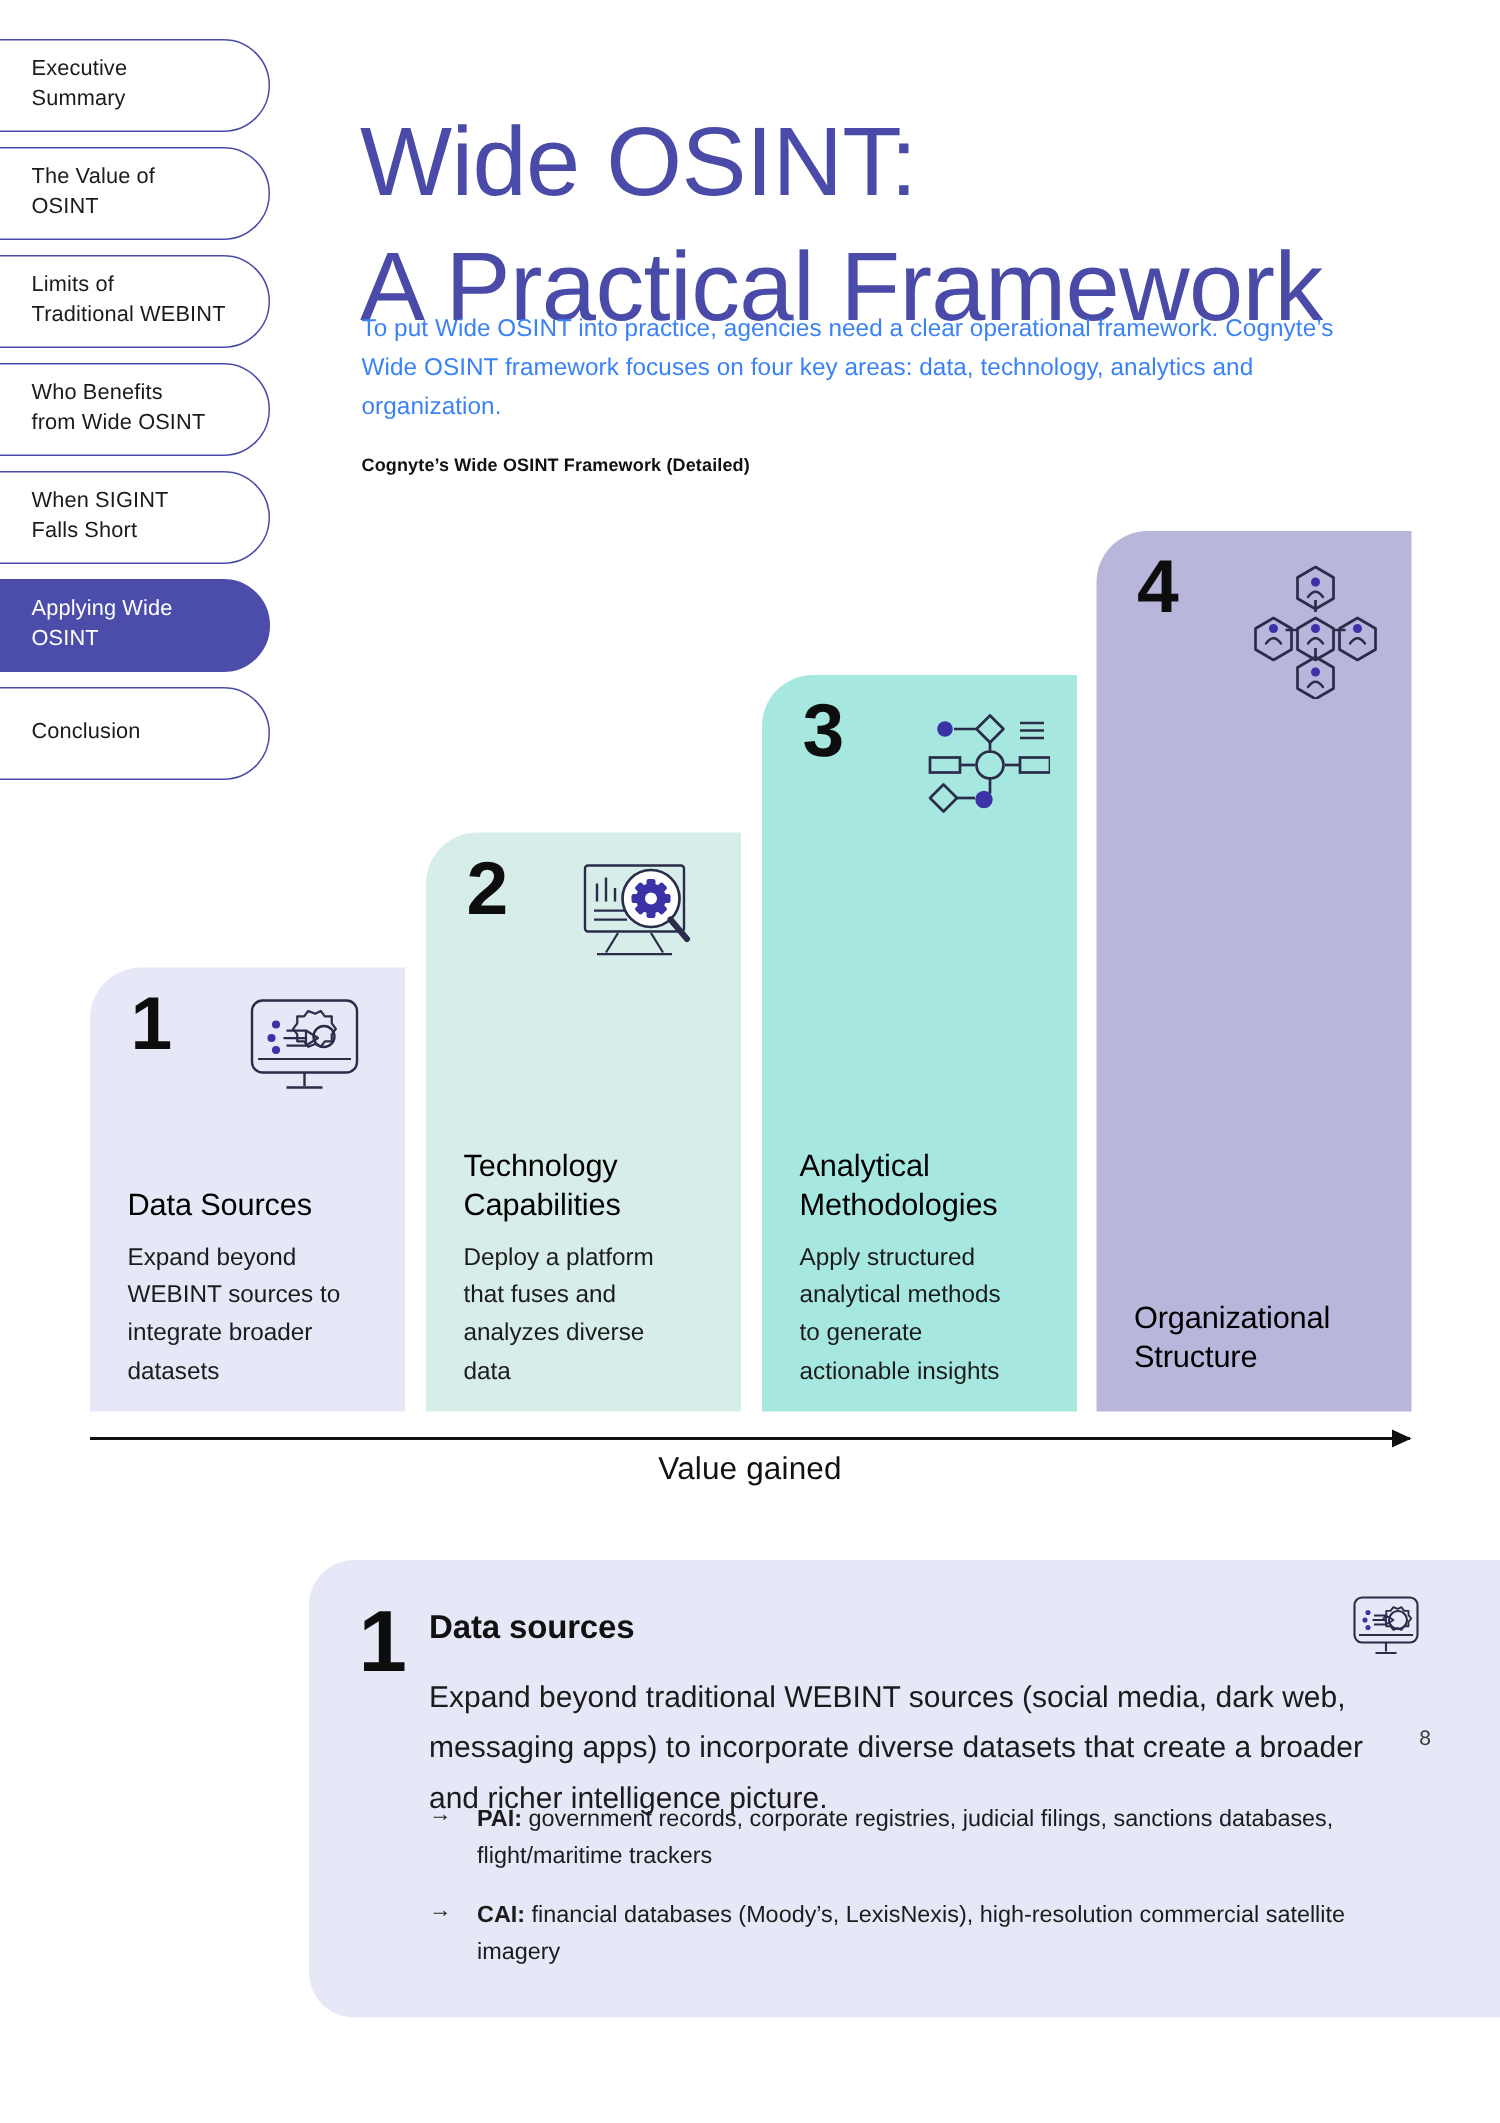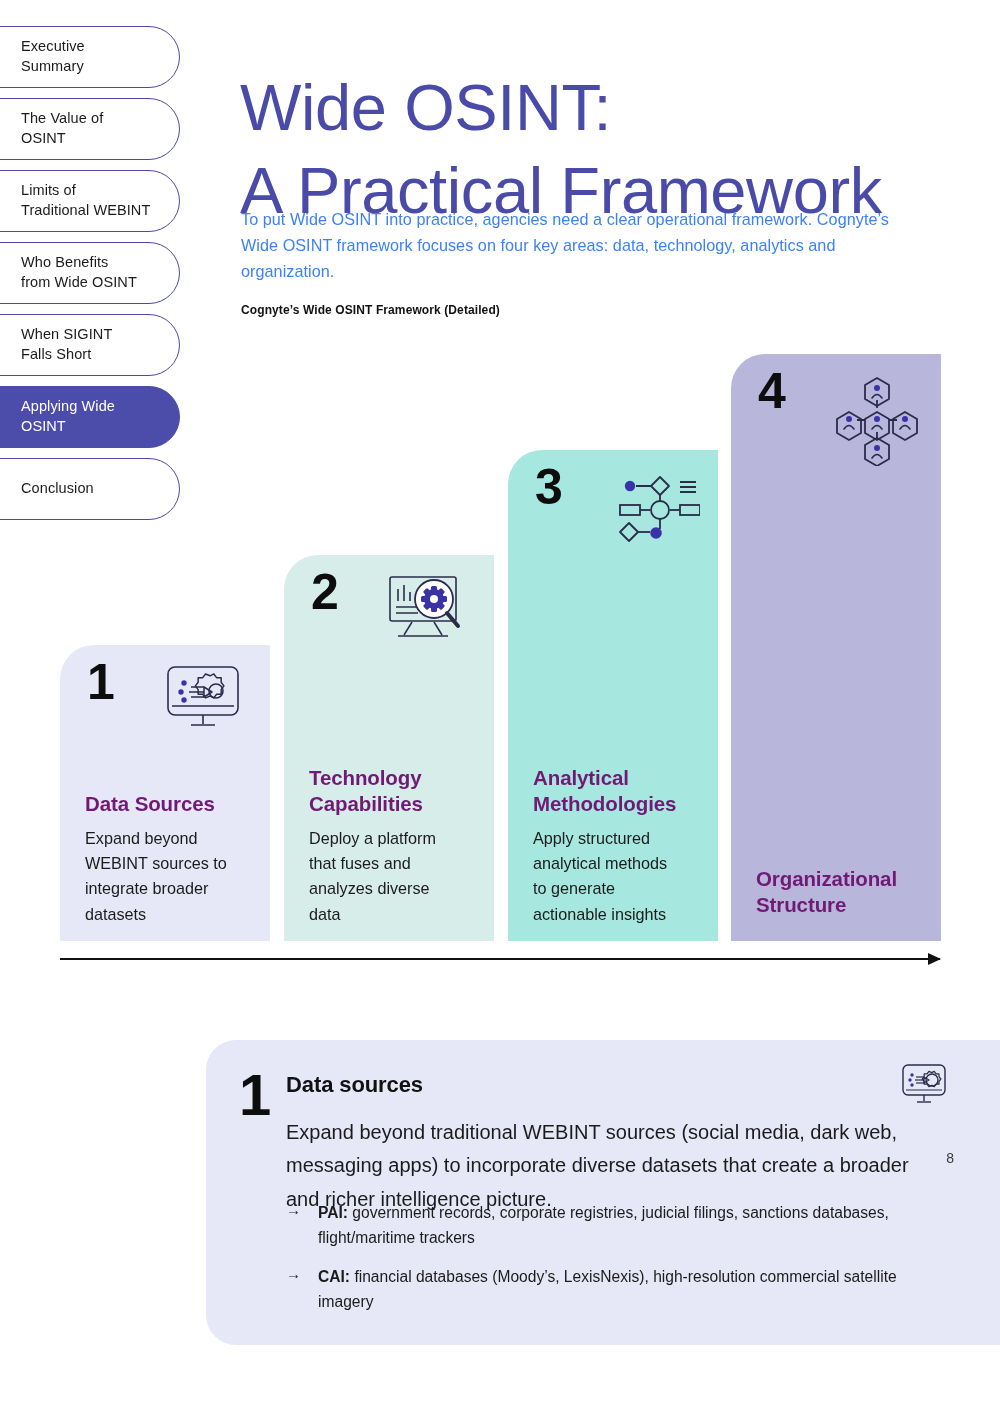--- a/index.html
+++ b/index.html
@@ -62,8 +62,8 @@
   .bar-icon { position: absolute; right: 24px; top: 16px; width: 86px; height: 72px; }
   .bar-body { position: absolute; left: 25px; right: 16px; bottom: 14px; }
   .bar-head {
-    font-size: 20.5px; color: #701a75; line-height: 1.26;
-    letter-spacing: -.1px; margin-bottom: 9px; white-space: pre-line; font-weight: bold;
+    font-size: 20.5px; color: #000000; line-height: 1.26;
+    letter-spacing: -.1px; margin-bottom: 9px; white-space: pre-line;
   }
   .bar-desc { font-size: 16.2px; color: #1b1b1b; line-height: 1.56; white-space: pre-line; }
 

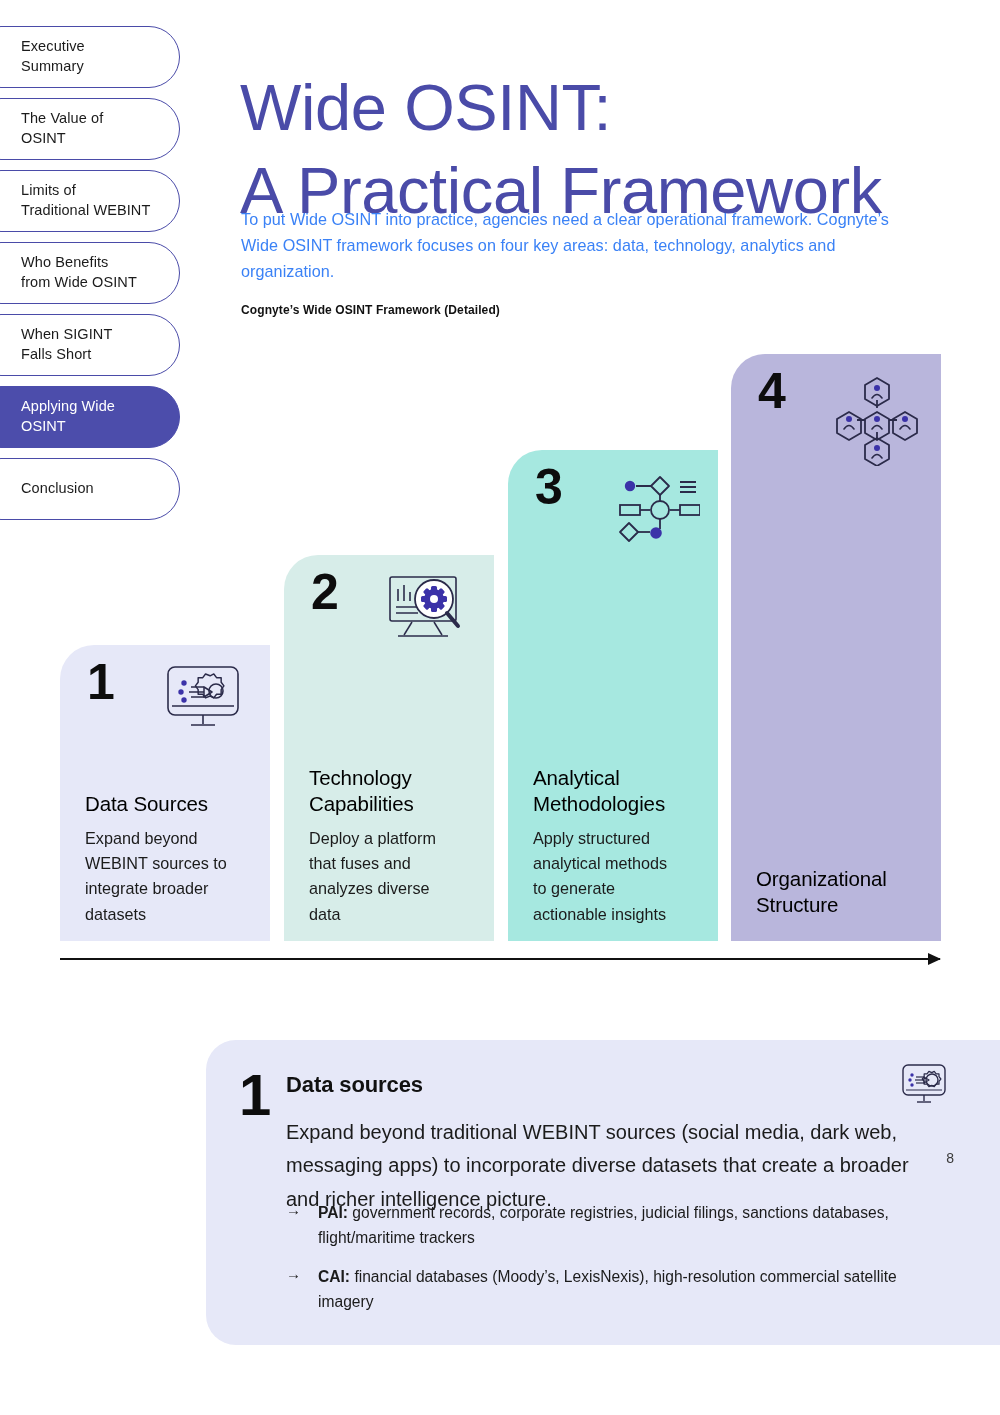--- a/index.html
+++ b/index.html
@@ -289,6 +289,7 @@
     </div>
 
     <div class="axis"></div>
+    <div class="axis-label">Value gained</div>
   </div>
 
   <section class="detail">

